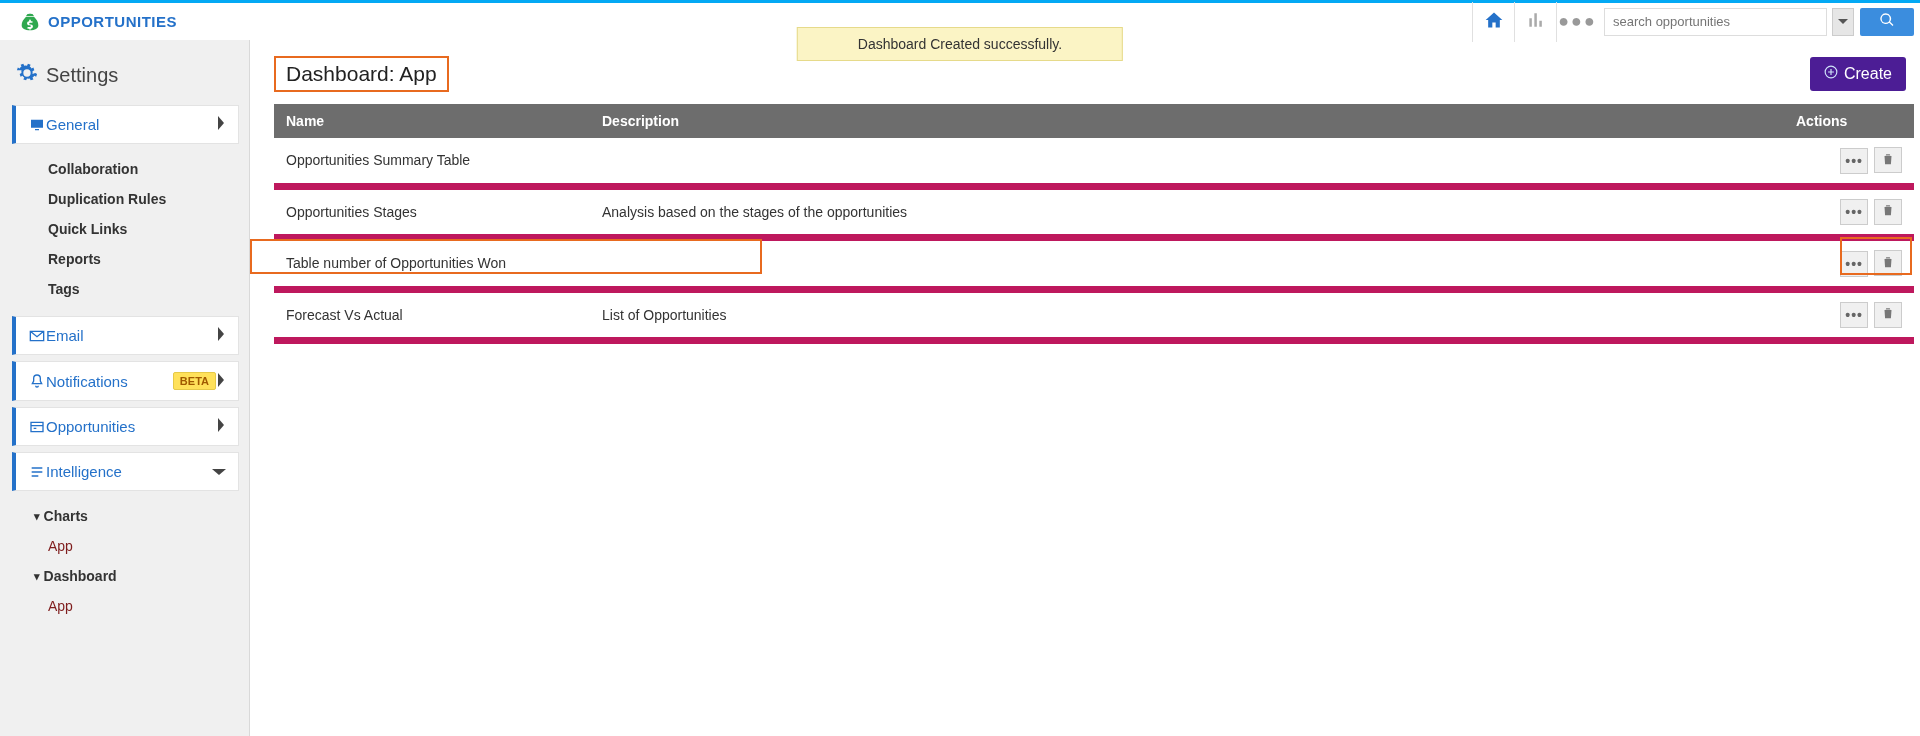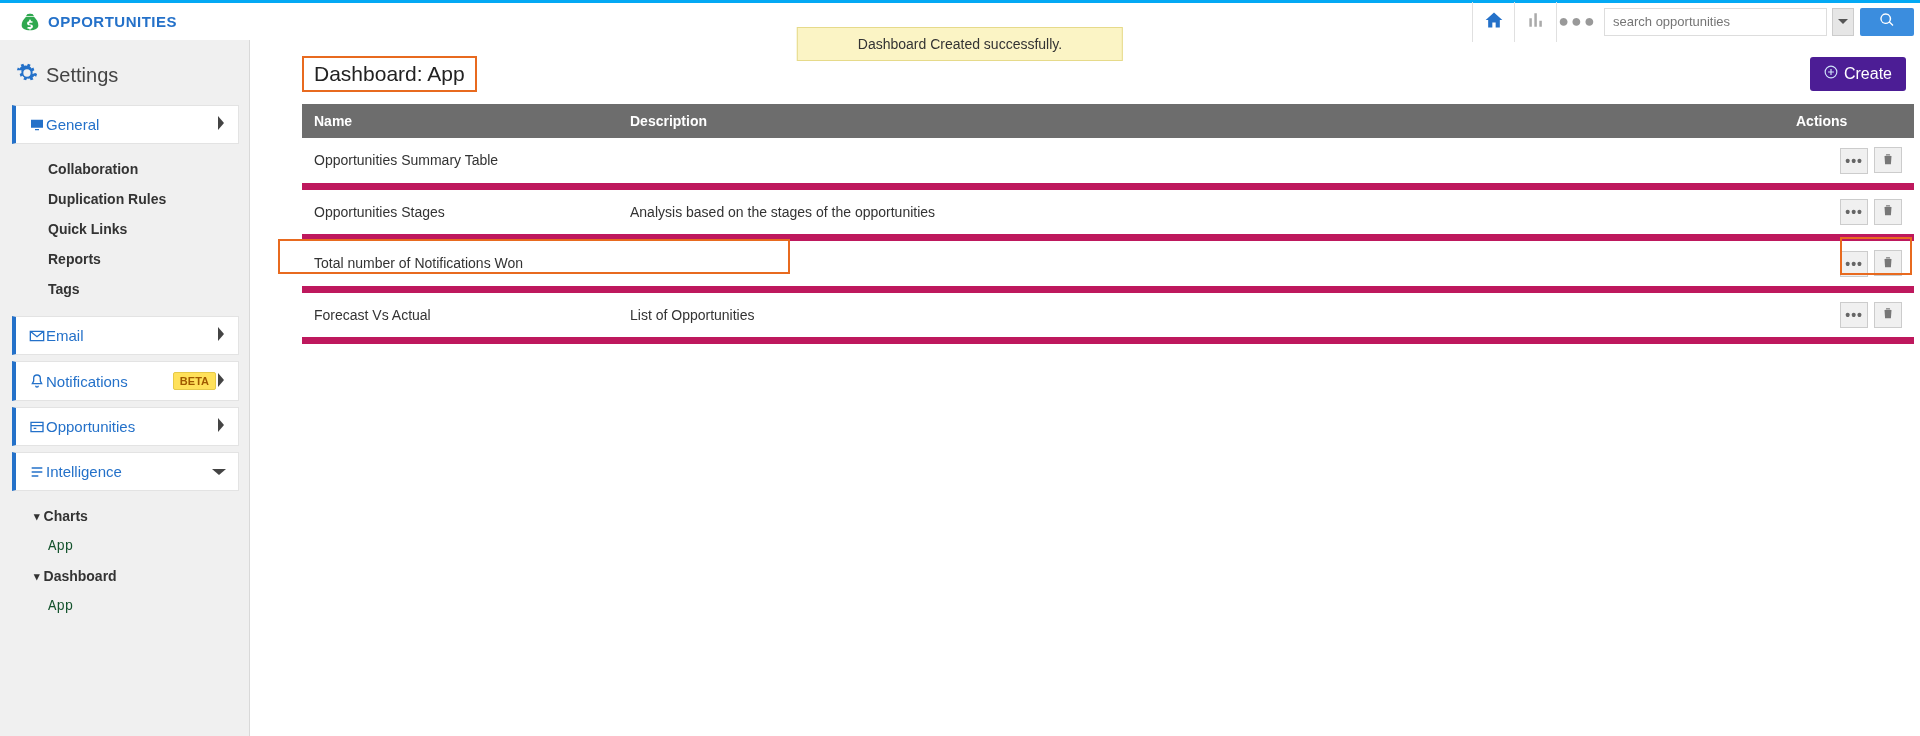--- a/index.html
+++ b/index.html
@@ -46,7 +46,7 @@
 
     .collapse-handle { position: absolute; right: -14px; top: 392px; width: 14px; height: 30px; background: #fff; border: 1px solid #ccc; border-left: none; display: flex; align-items: center; justify-content: center; cursor: pointer; font-size: 16px; color: #555; }
 
-    .main { flex: 1; padding: 16px 6px 8px 24px; overflow-y: auto; position: relative; margin-left: 28px; }
+    .main { flex: 1; padding: 16px 6px 8px 24px; overflow-y: auto; position: relative; }
     .page-head { display: flex; align-items: center; margin-bottom: 12px; }
     .page-title-box { border: 2px solid #e86a1f; padding: 4px 10px; font-size: 21px; color: #222; }
     .create-btn { margin-left: auto; margin-right: 8px; background: #4c1d95; color: #fff; padding: 8px 14px; border-radius: 3px; display: flex; align-items: flex-end; gap: 6px; cursor: pointer; font-size: 16px; }

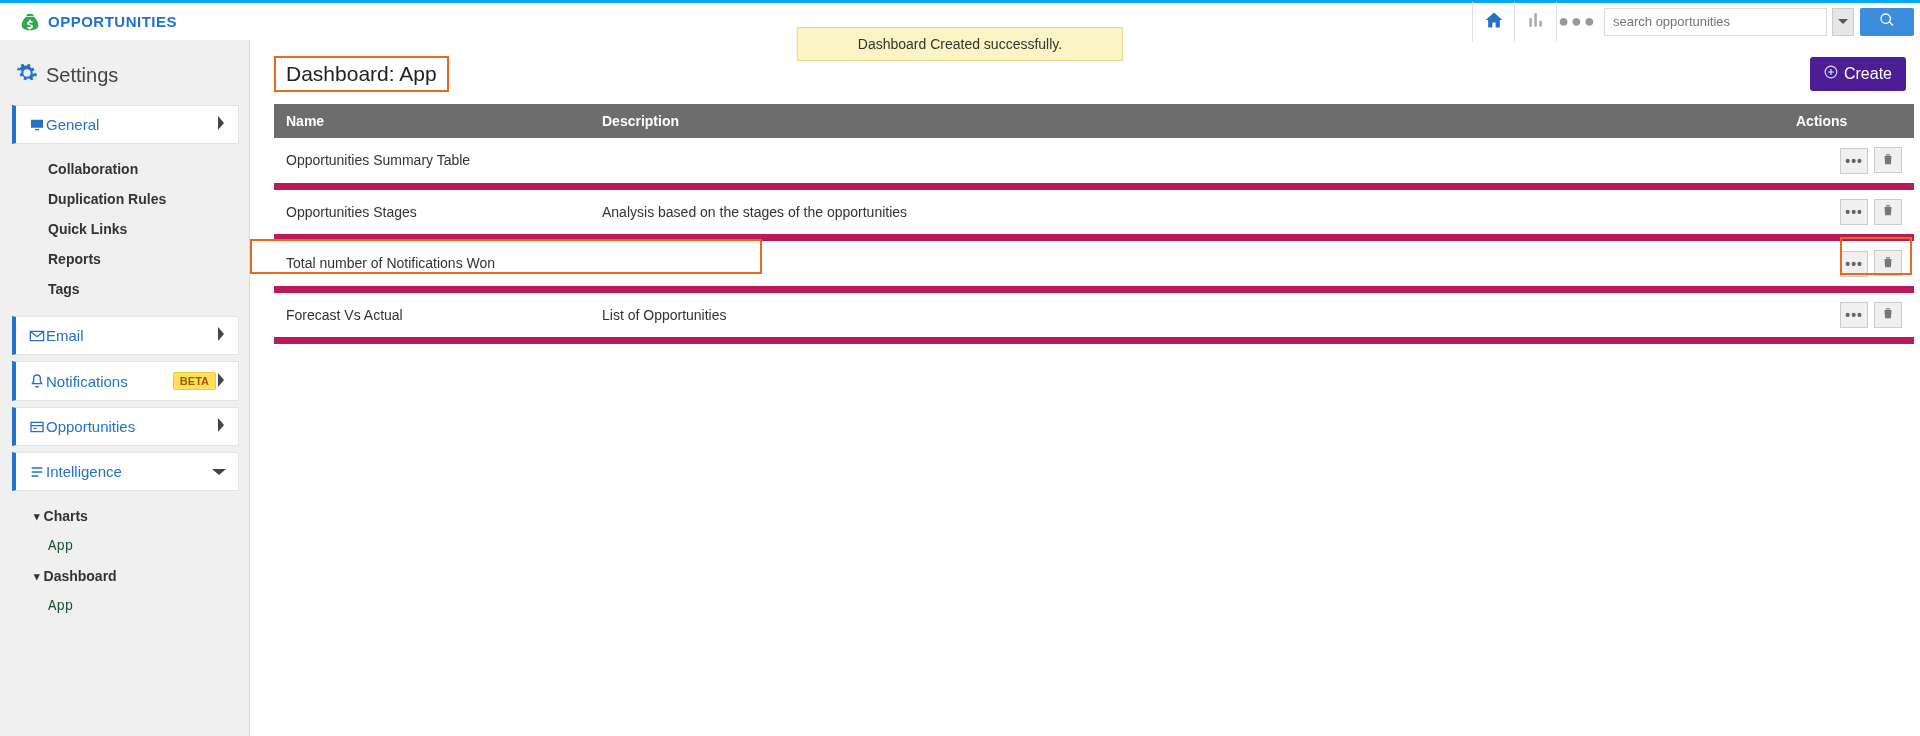--- a/index.html
+++ b/index.html
@@ -277,7 +277,7 @@
           </td>
         </tr>
         <tr>
-          <td class="name-col">Total number of Notifications Won</td>
+          <td class="name-col">Table number of Opportunities Won</td>
           <td></td>
           <td class="action-cell">
             <span class="action-btn more">

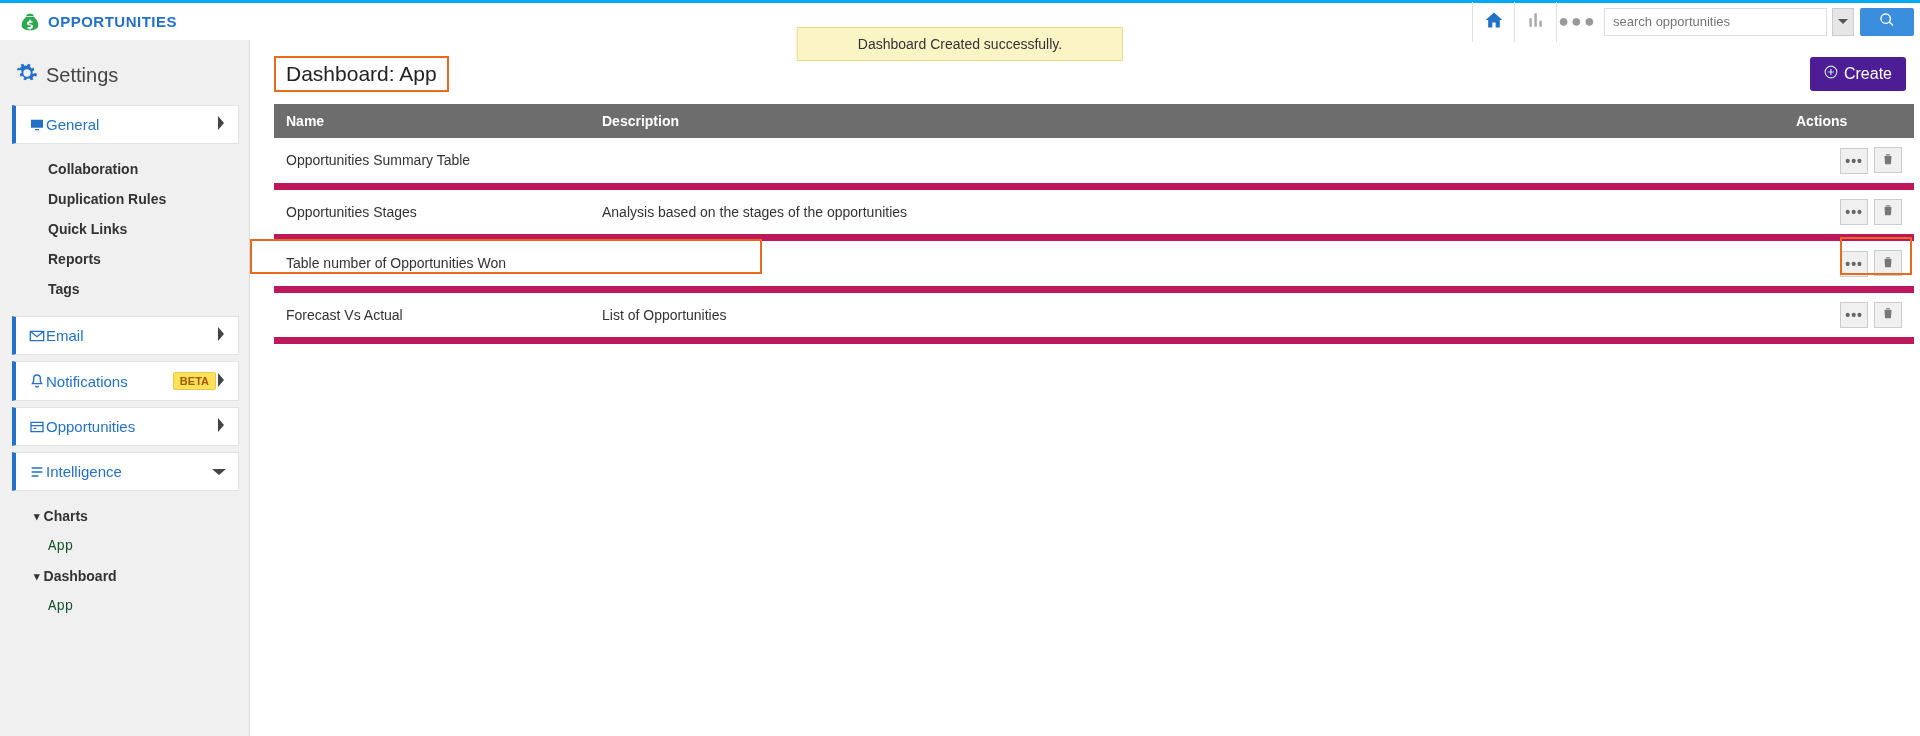--- a/index.html
+++ b/index.html
@@ -38,7 +38,7 @@
 
     .sub-list { padding: 4px 0 12px 0; }
     .sub-item { padding: 7px 10px 7px 36px; font-size: 14px; color: #333; cursor: pointer; font-weight: bold; }
-    .sub-item.light { color: #14532d; font-weight: normal; font-family: Liberation Mono, monospace; }
+    .sub-item.light { color: #7f1d1d; font-weight: normal; }
     .sub-group-head { padding: 7px 10px 7px 22px; font-weight: bold; color: #333; display: flex; align-items: center; gap: 4px; cursor: pointer; }
     .sub-group-head .caret { font-size: 11px; }
 

